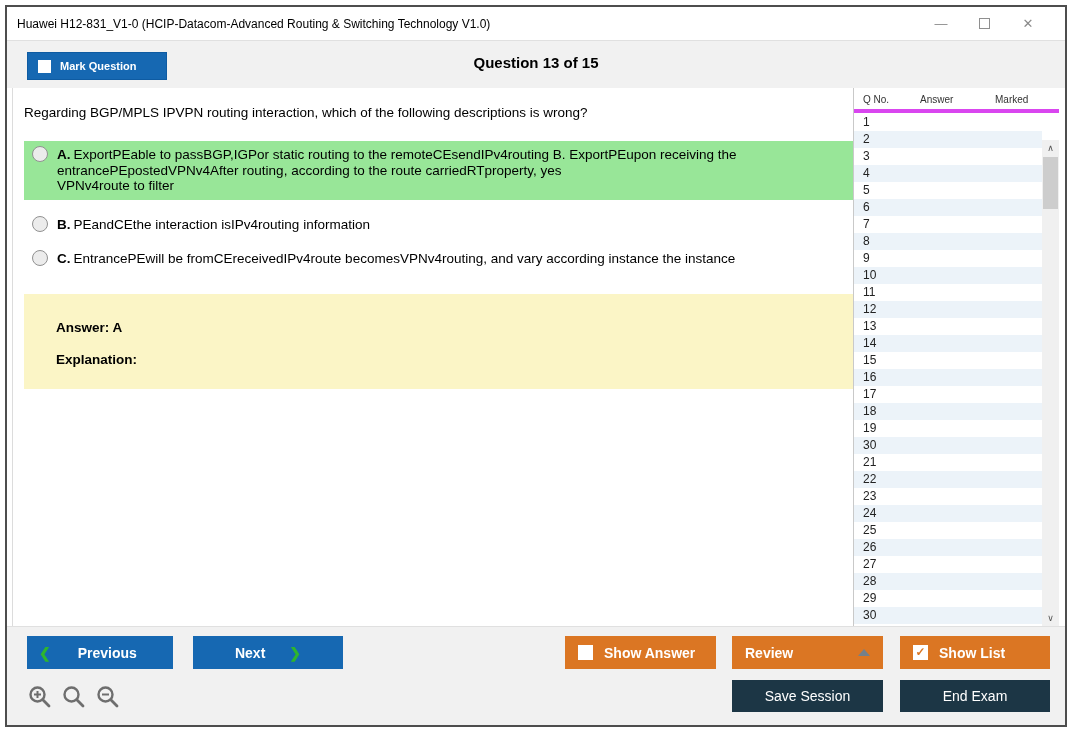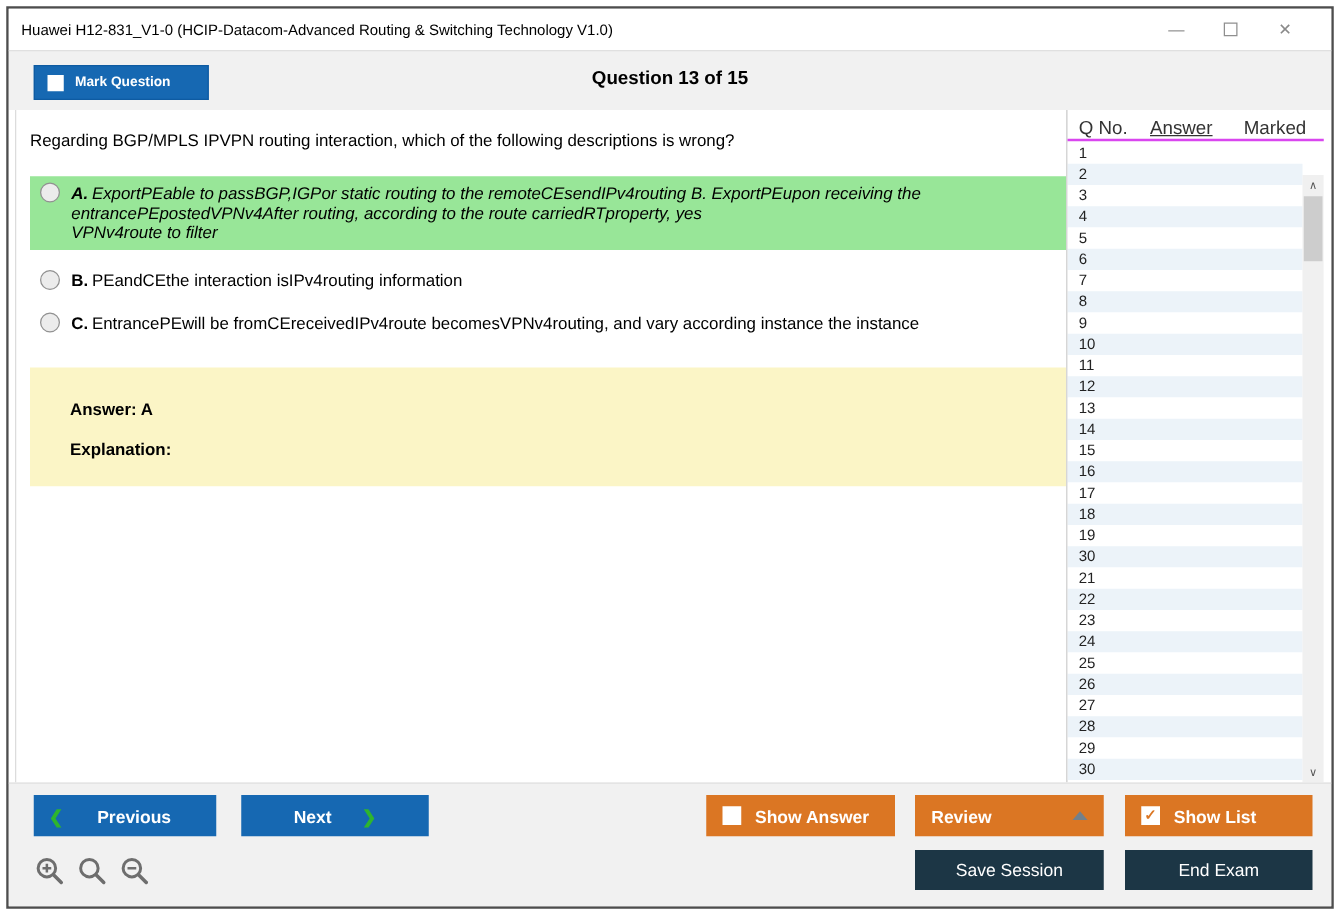--- a/index.html
+++ b/index.html
@@ -49,7 +49,7 @@
   
   .sidebar { position:absolute; right:6px; top:0; bottom:0; width:206px; background:#fff;
              border-left:1px solid #c9c9c9; }
-  .sb-header { position:relative; height:25px; border-bottom:2px solid #d946ef; font-size:15px; color:#333; }
+  .sb-header { position:relative; height:25px; border-bottom:4px solid #d946ef; font-size:10px; color:#333; }
   .sb-header span { position:absolute; top:6px; }
   .h-no  { left:9px; }
   .h-ans { left:66px;text-decoration:underline; }

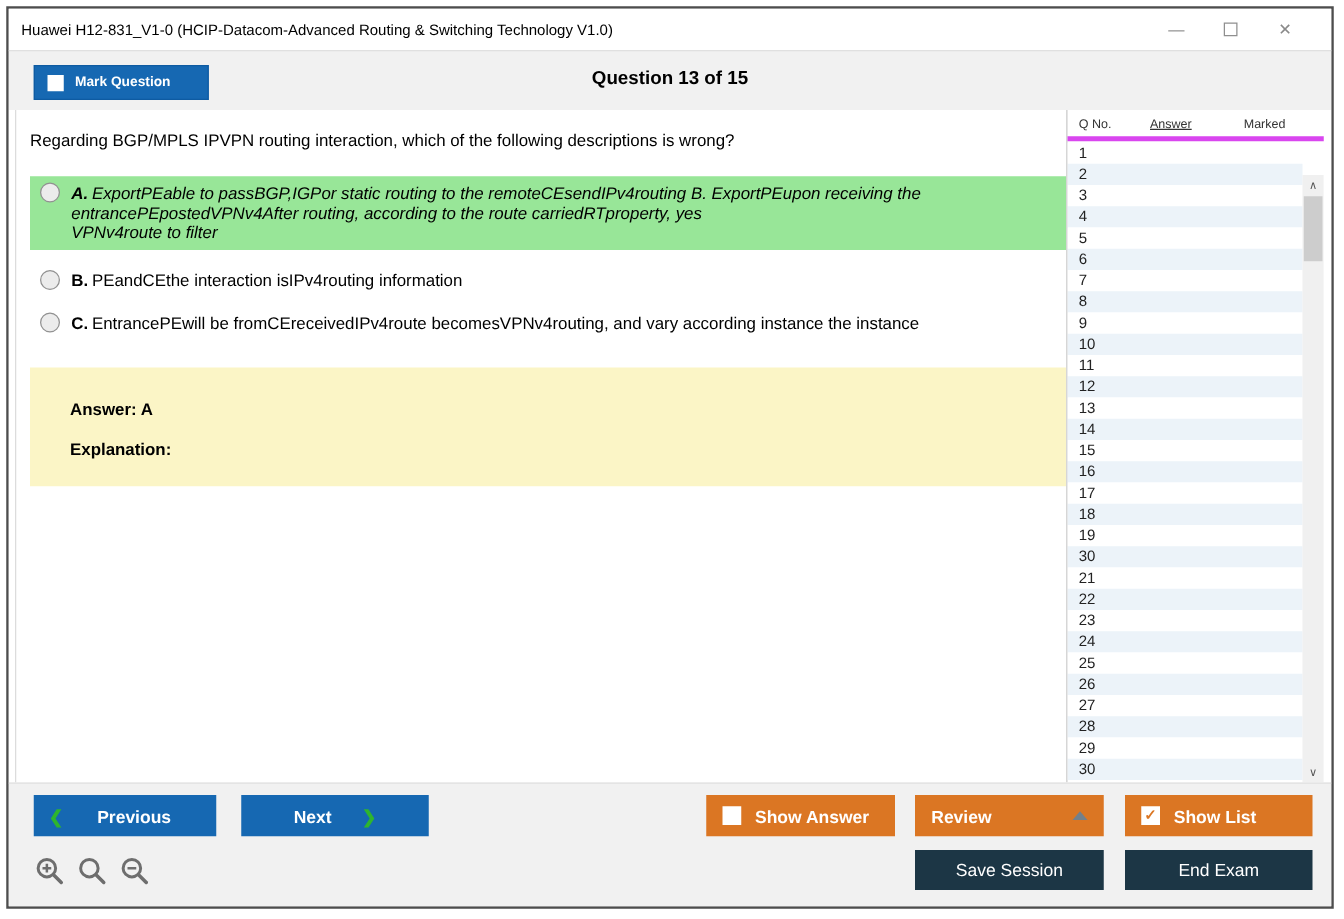--- a/index.html
+++ b/index.html
@@ -52,7 +52,7 @@
   .sb-header { position:relative; height:25px; border-bottom:4px solid #d946ef; font-size:10px; color:#333; }
   .sb-header span { position:absolute; top:6px; }
   .h-no  { left:9px; }
-  .h-ans { left:66px;text-decoration:underline; }
+  .h-ans { left:66px; }
   .h-mk  { left:141px; }
   .sb-body { position:absolute; top:26px; left:0; right:0; bottom:0; overflow:hidden; }
   .rows { margin-right:17px; }

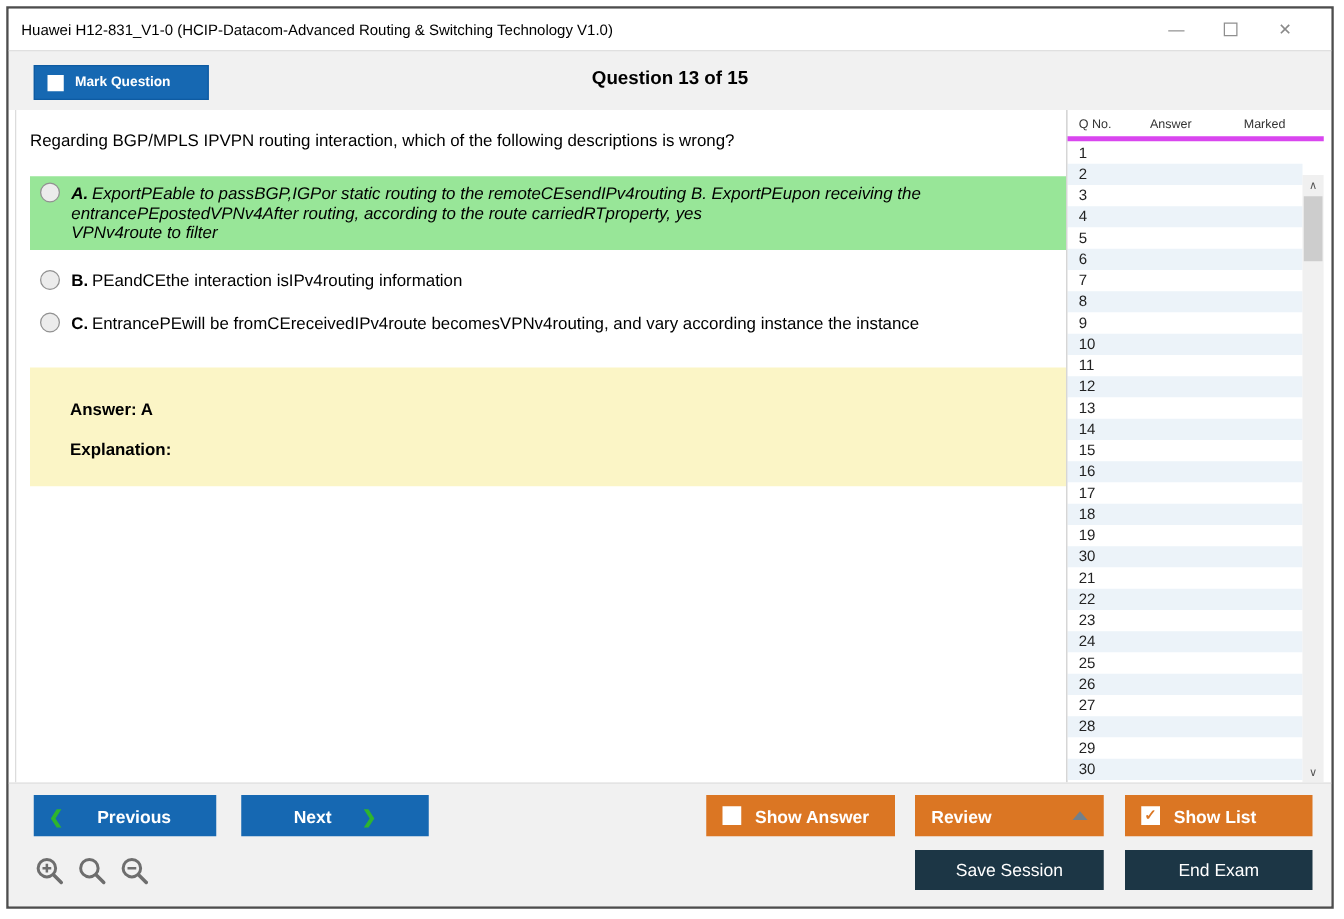--- a/index.html
+++ b/index.html
@@ -34,7 +34,7 @@
 
   .options { margin:21px 0 0 11px; width:829px; }
   .option { display:flex; align-items:flex-start; padding:5px 8px; margin-bottom:9px; }
-  .option.highlighted { background:#98e698; padding:6px 8px; margin-bottom:12px;font-style:italic; }
+  .option.highlighted { background:#98e698; padding:6px 8px; margin-bottom:12px; }
   .radio { width:16px; height:16px; border-radius:50%; border:1px solid #919191; background:#ececec;
            flex:none; margin-right:9px; margin-top:-1px; }
   .opt-text { font-size:13.5px; line-height:15.5px; color:#000; }

